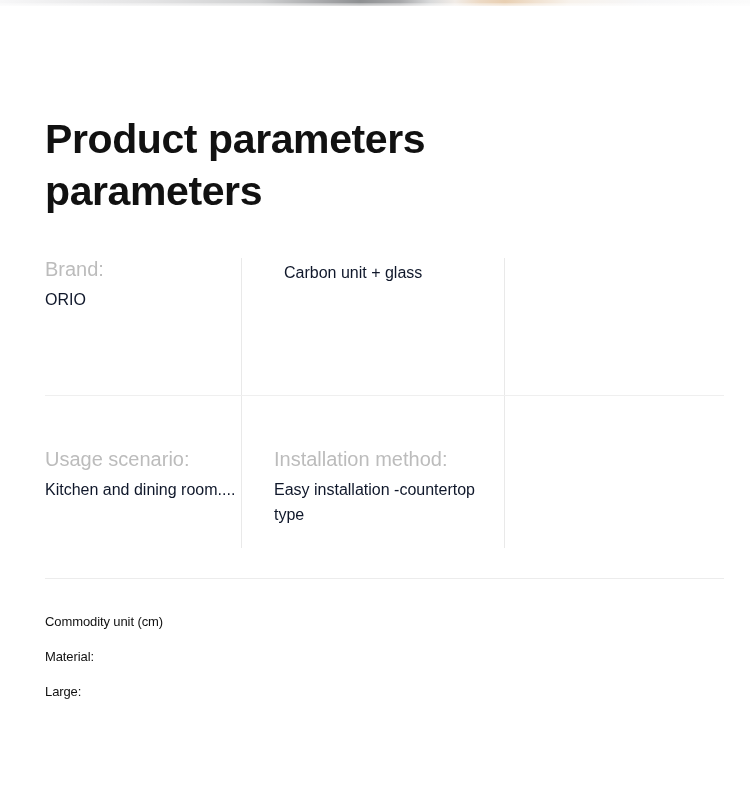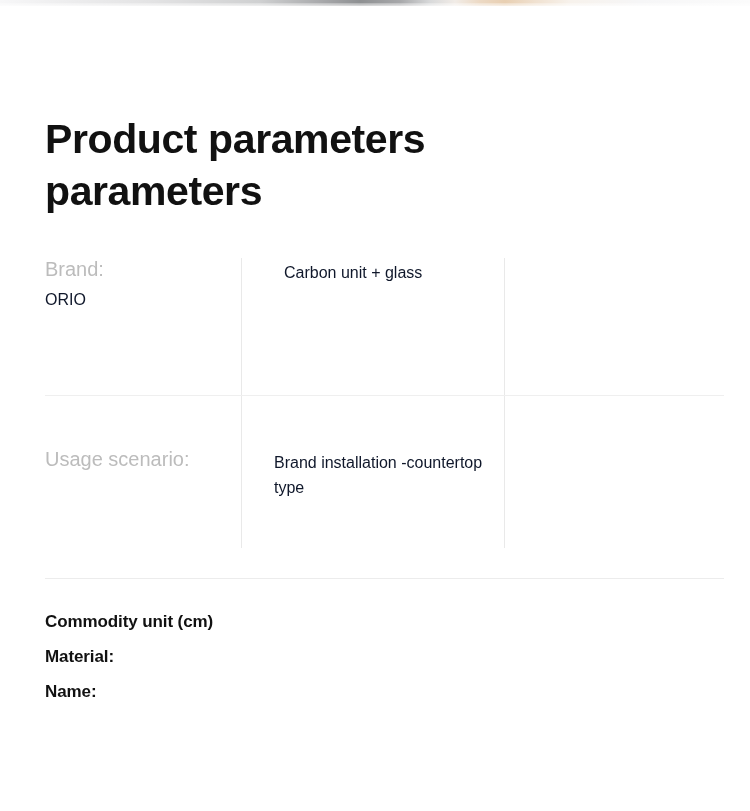--- a/index.html
+++ b/index.html
@@ -189,6 +189,7 @@
         <div class="param-label">Usage scenario:</div>
       </div>
       <div class="param-cell c2">
+        <div class="param-label">Installation method:</div>
         <div class="param-value">Brand installation -countertop type</div>
       </div>
       <div class="param-cell c3">

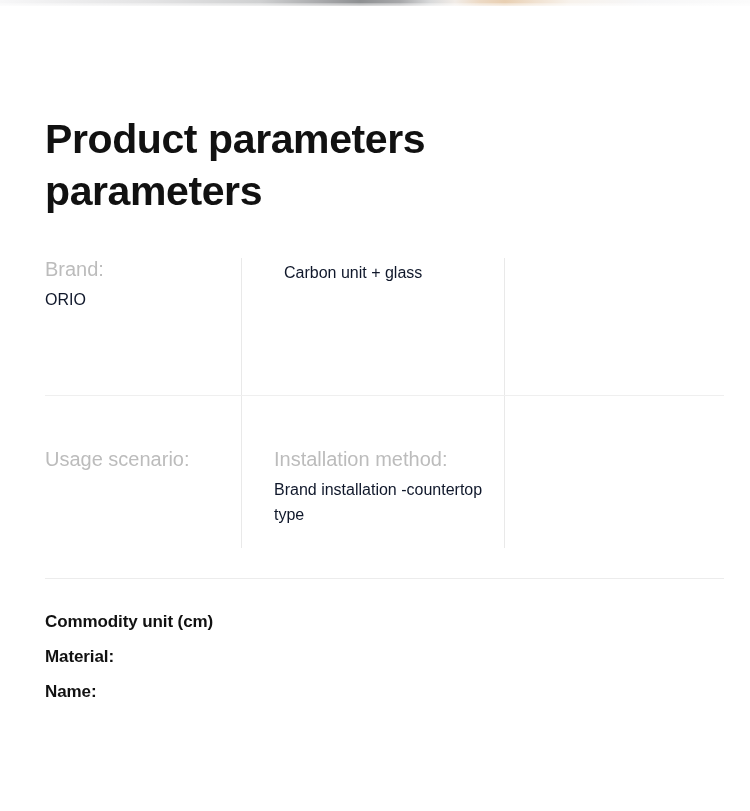--- a/index.html
+++ b/index.html
@@ -187,6 +187,7 @@
     <div class="param-row row2">
       <div class="param-cell c1">
         <div class="param-label">Usage scenario:</div>
+        <div class="param-value">Kitchen and dining room....</div>
       </div>
       <div class="param-cell c2">
         <div class="param-label">Installation method:</div>

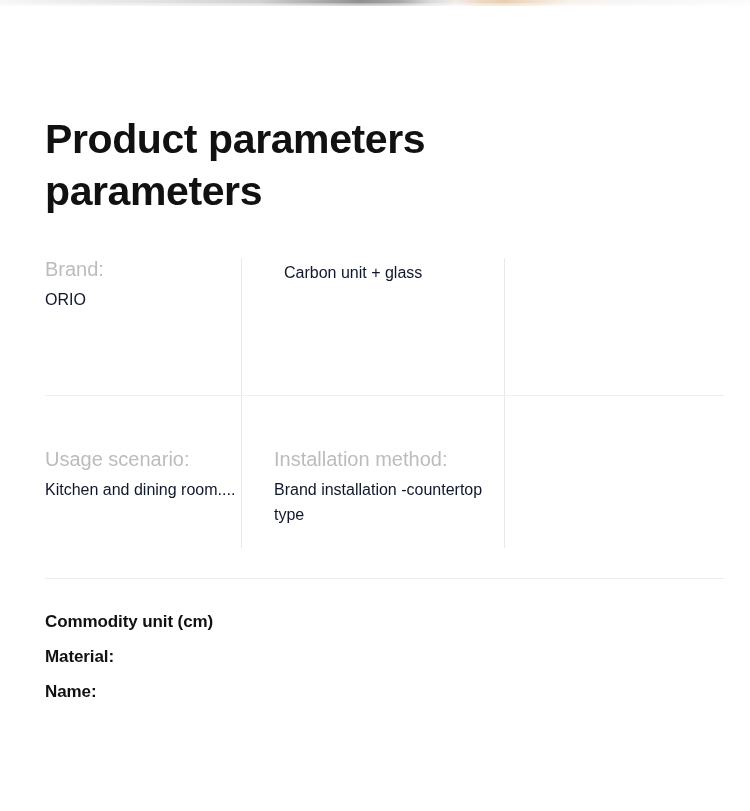--- a/index.html
+++ b/index.html
@@ -191,7 +191,7 @@
       </div>
       <div class="param-cell c2">
         <div class="param-label">Installation method:</div>
-        <div class="param-value">Brand installation -countertop type</div>
+        <div class="param-value">Easy installation -countertop type</div>
       </div>
       <div class="param-cell c3">
         <div class="param-label"></div>

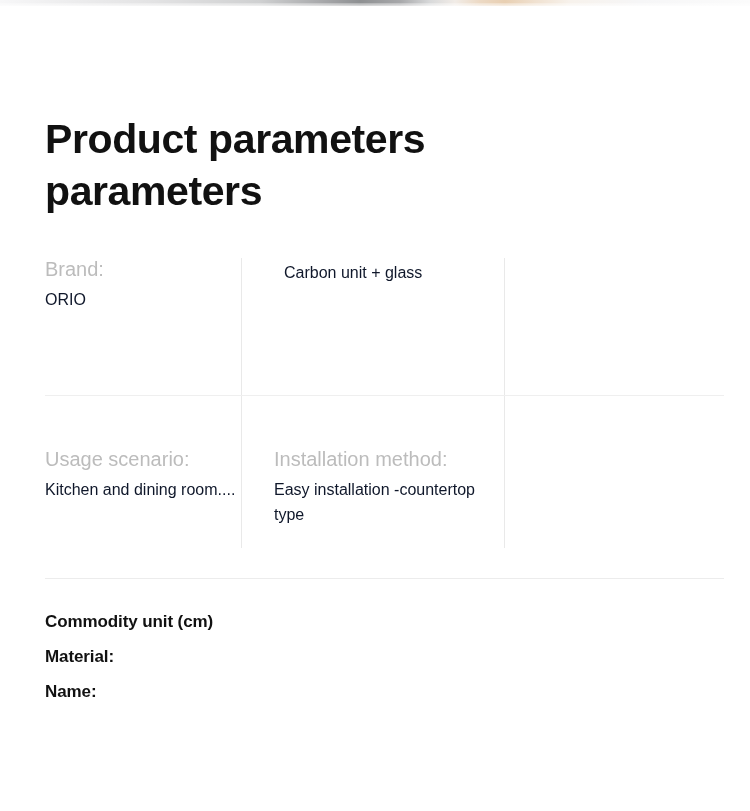--- a/index.html
+++ b/index.html
@@ -150,9 +150,9 @@
     width: 690px;
   }
   .spec-line {
-    font-size: 17px;
+    font-size: 13px;
     line-height: 35px;
-    font-weight: 700;
+    font-weight: 400;
     color: #111111;
     letter-spacing: -0.1px;
     white-space: nowrap;

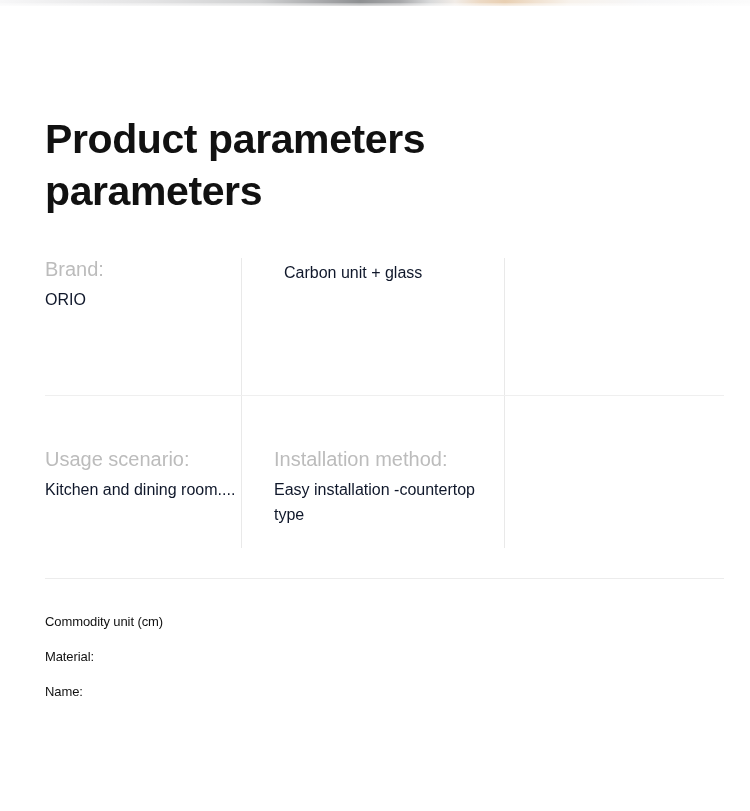--- a/index.html
+++ b/index.html
@@ -206,7 +206,7 @@
   <div class="specs">
     <div class="spec-line">Commodity unit (cm)</div>
     <div class="spec-line">Material:</div>
-    <div class="spec-line">Name:</div>
+    <div class="spec-line">Large:</div>
   </div>
 
 </div>

